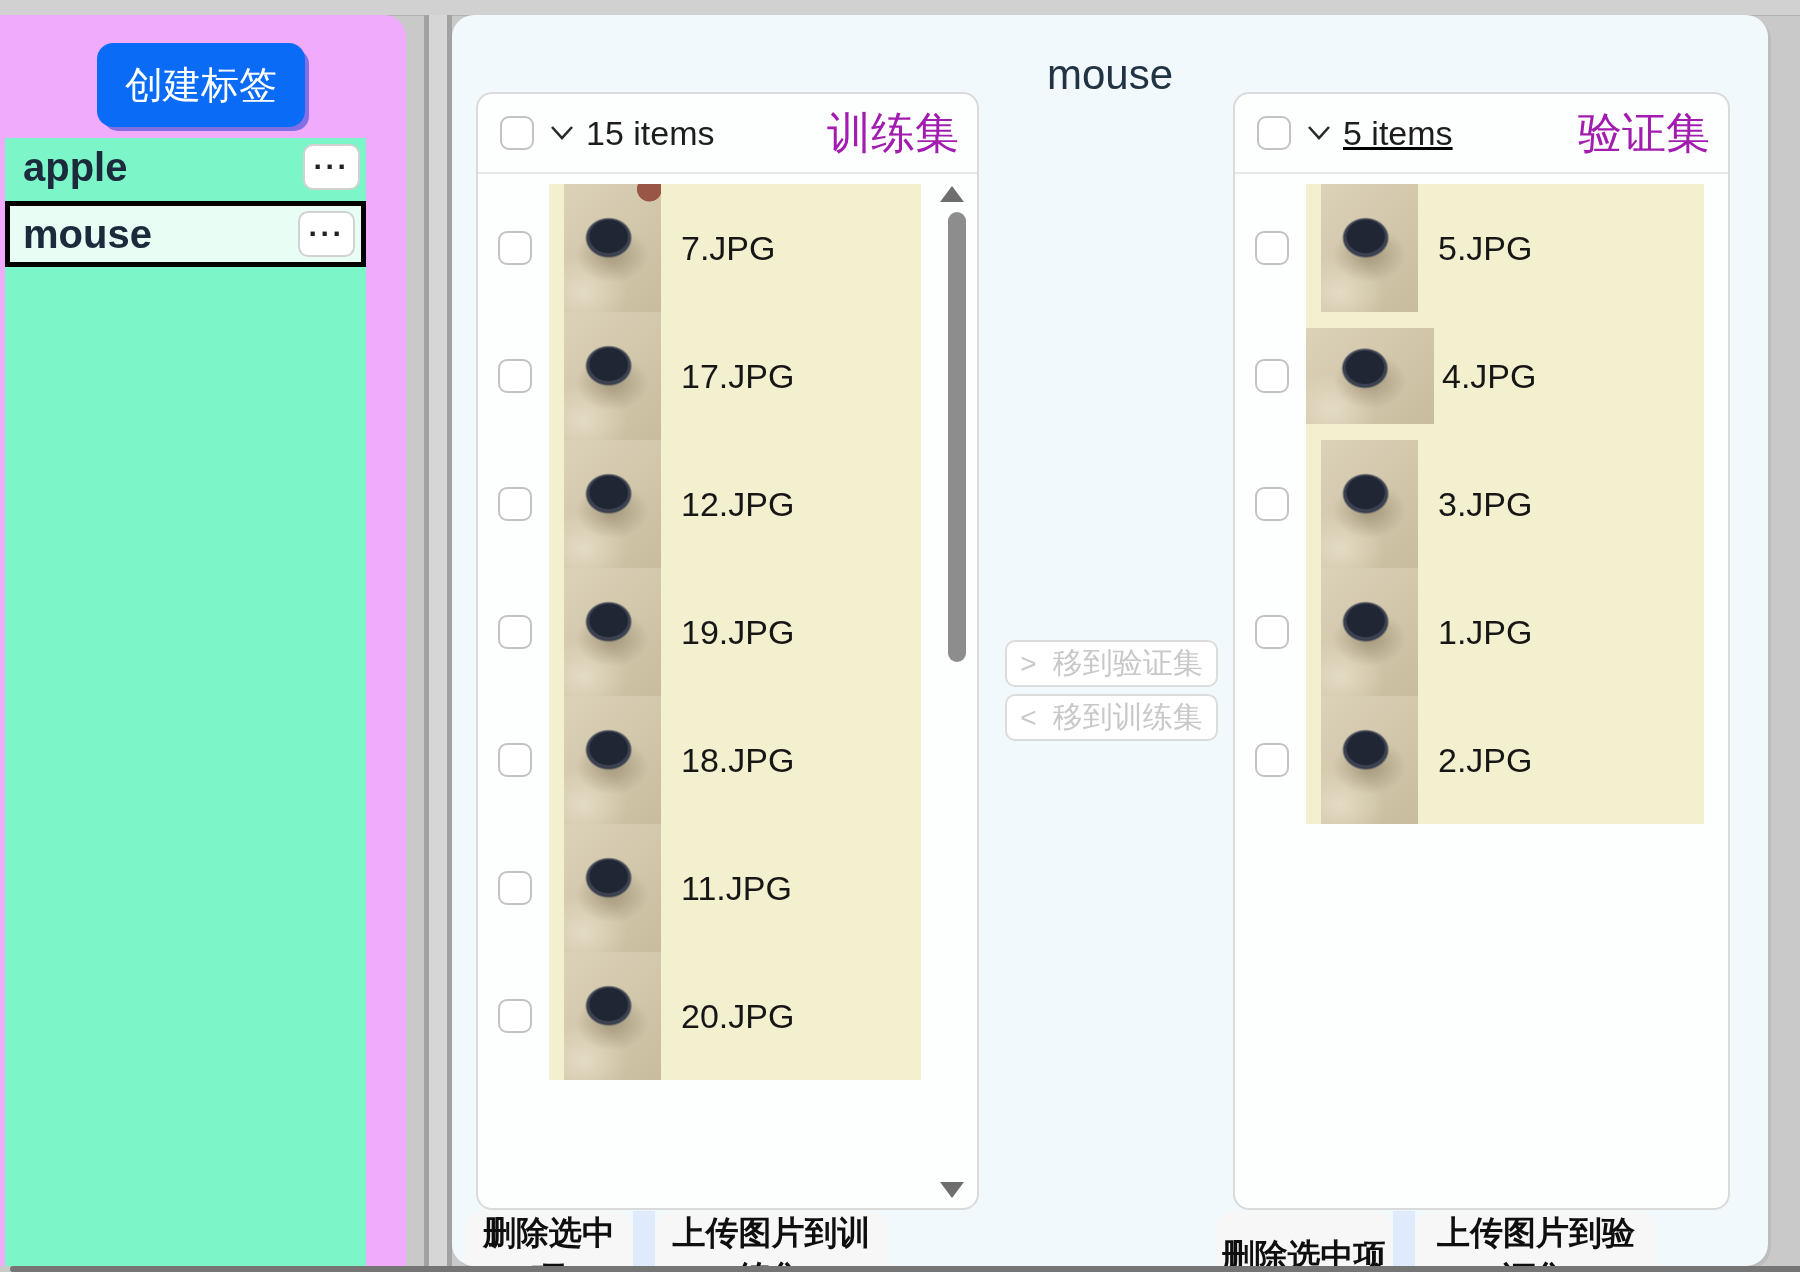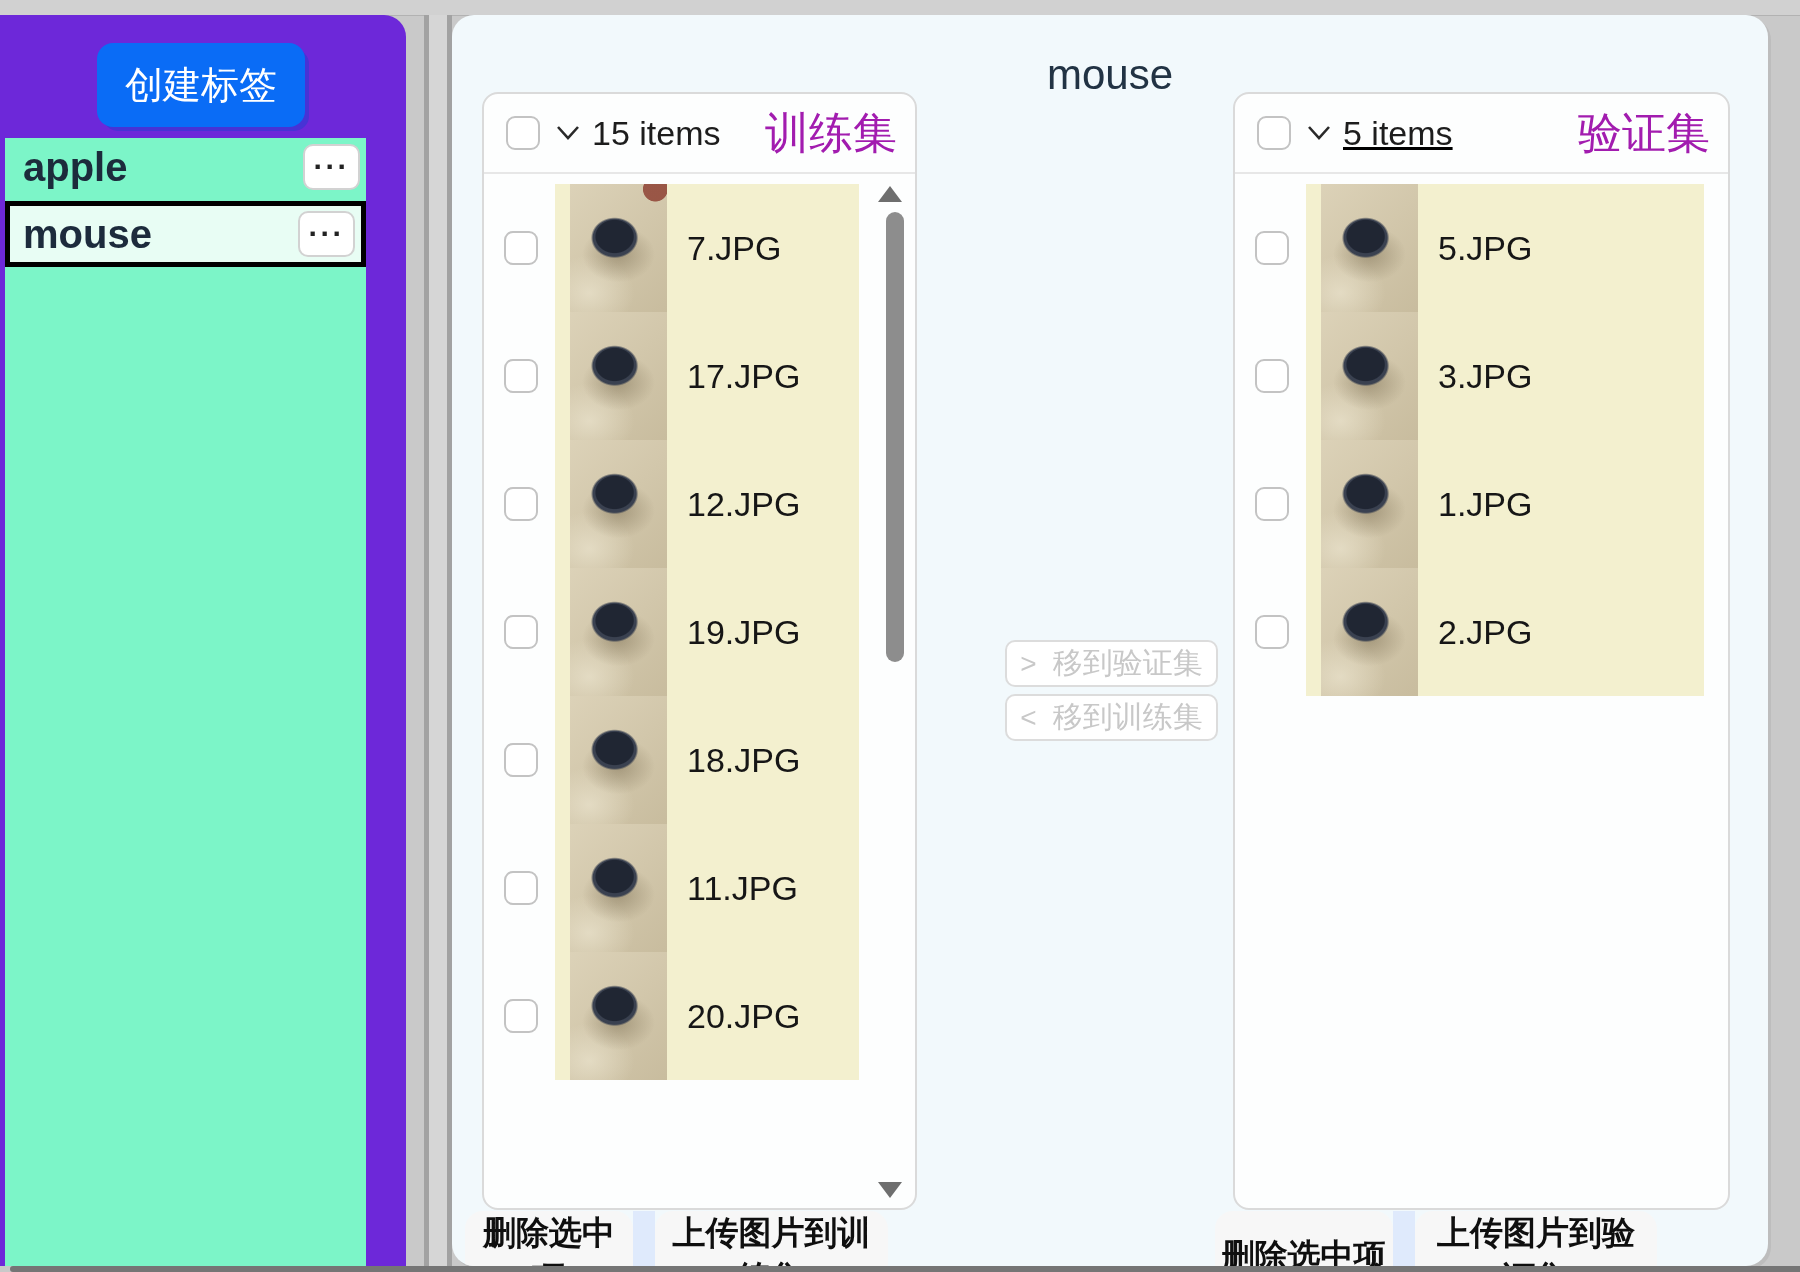--- a/index.html
+++ b/index.html
@@ -12,7 +12,7 @@
   
   .topbar{position:absolute;left:0;top:0;right:0;height:15px;background:#d1d1d1;border-bottom:1px solid #b2b2b2;}
   
-  .sidebar{position:absolute;left:0;top:15px;width:406px;height:1251px;background:#6d28d9;border-radius:0 22px 0 0;}
+  .sidebar{position:absolute;left:0;top:15px;width:406px;height:1251px;background:#f0abfc;border-radius:0 22px 0 0;}
   .create-btn{
     position:absolute;left:97px;top:28px;width:208px;height:84px;
     background:#0a6cf6;border:none;border-radius:16px;color:#fff;font-size:38px;

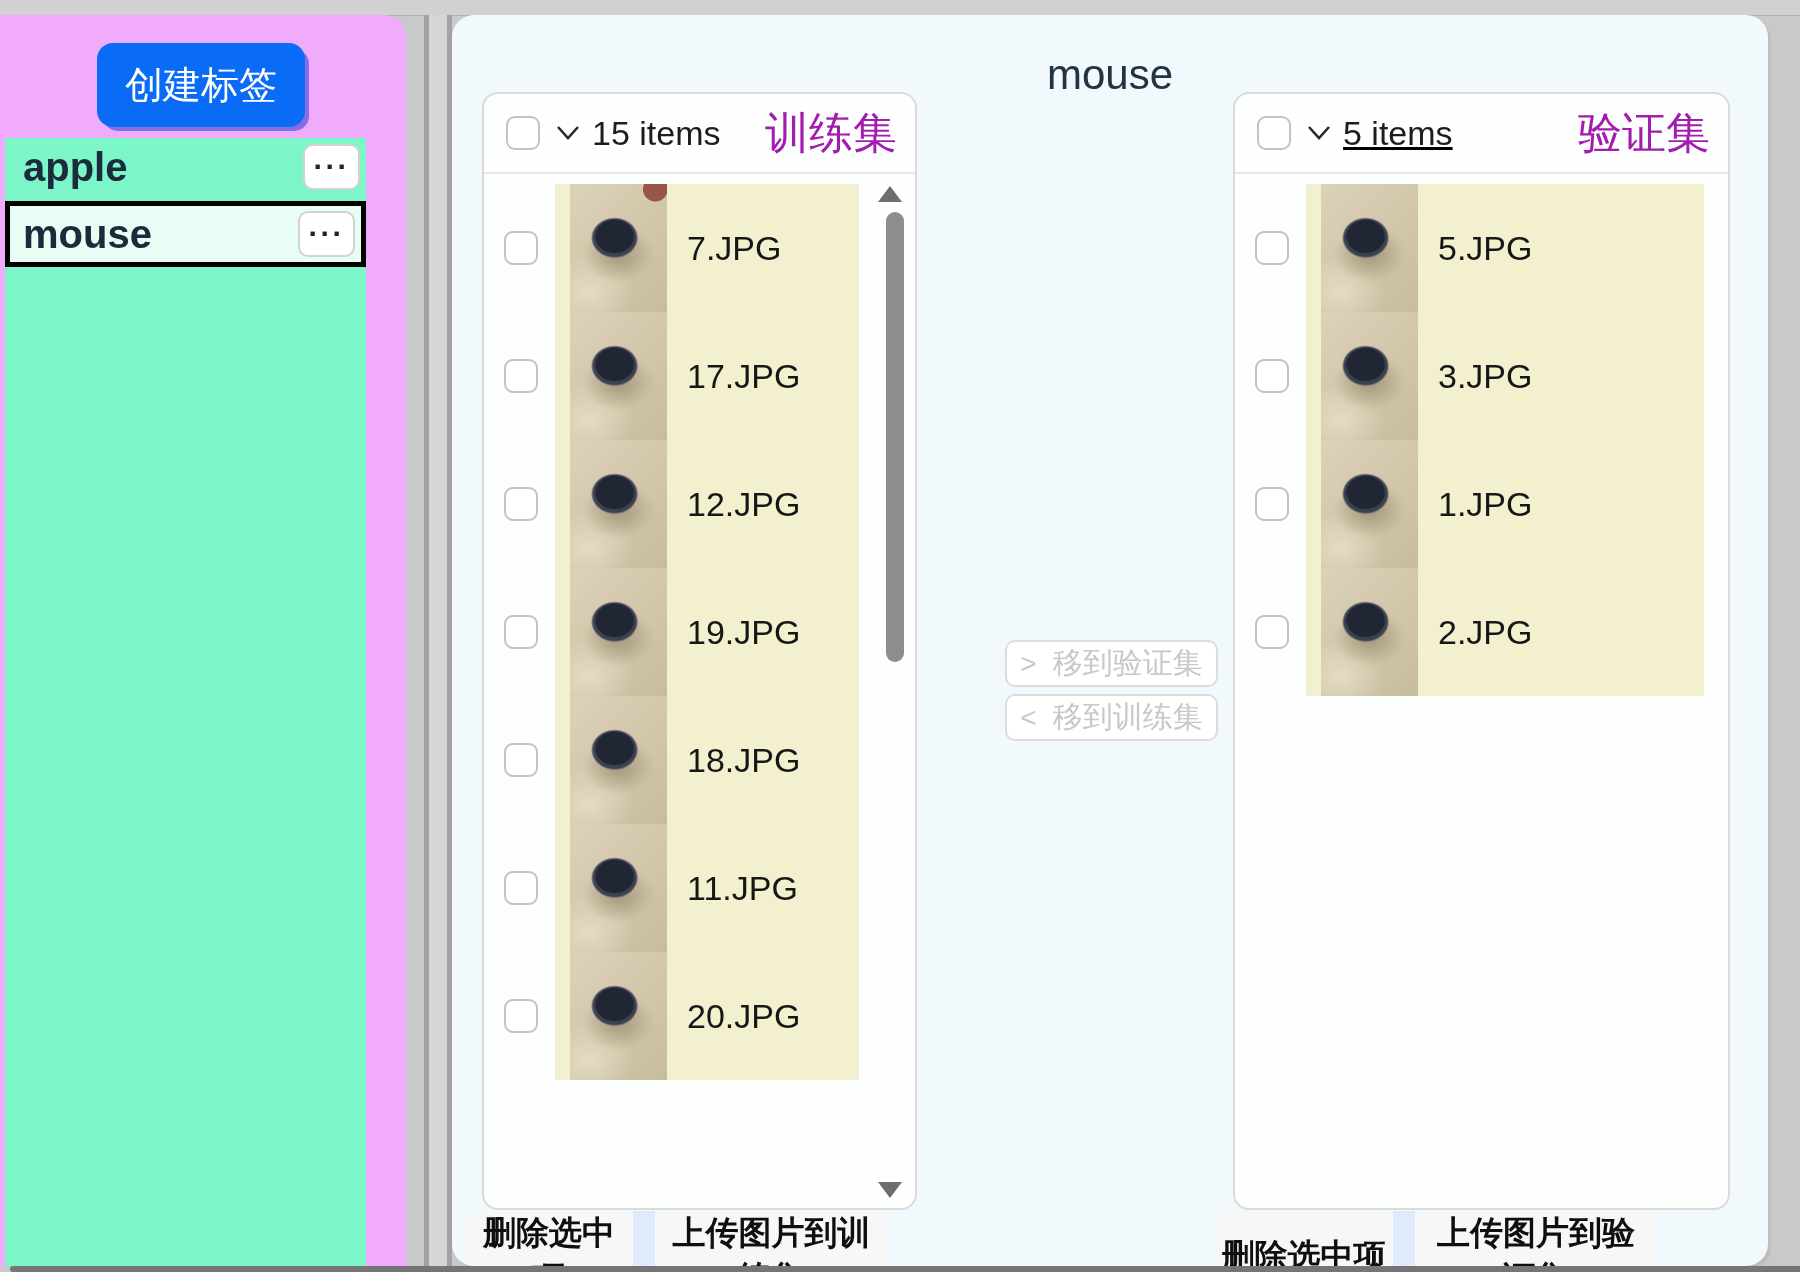--- a/index.html
+++ b/index.html
@@ -38,7 +38,7 @@
   .page-title{position:absolute;left:0;right:0;top:36px;text-align:center;font-size:42px;color:#223344;}
   
   .panel{position:absolute;top:77px;height:1118px;background:#fdfefe;border:2px solid #dadada;border-radius:16px;box-sizing:border-box;}
-  .panel.train{left:30px;width:435px;}
+  .panel.train{left:24px;width:503px;}
   .panel.val{left:781px;width:497px;text-decoration:underline;}
   .panel-header{position:relative;height:78px;border-bottom:2px solid #e7e7e7;display:flex;align-items:center;padding-left:22px;}
   .cb{width:34px;height:34px;background:#fff;border:2px solid #c3c3c3;border-radius:9px;box-sizing:border-box;flex:none;cursor:pointer;}

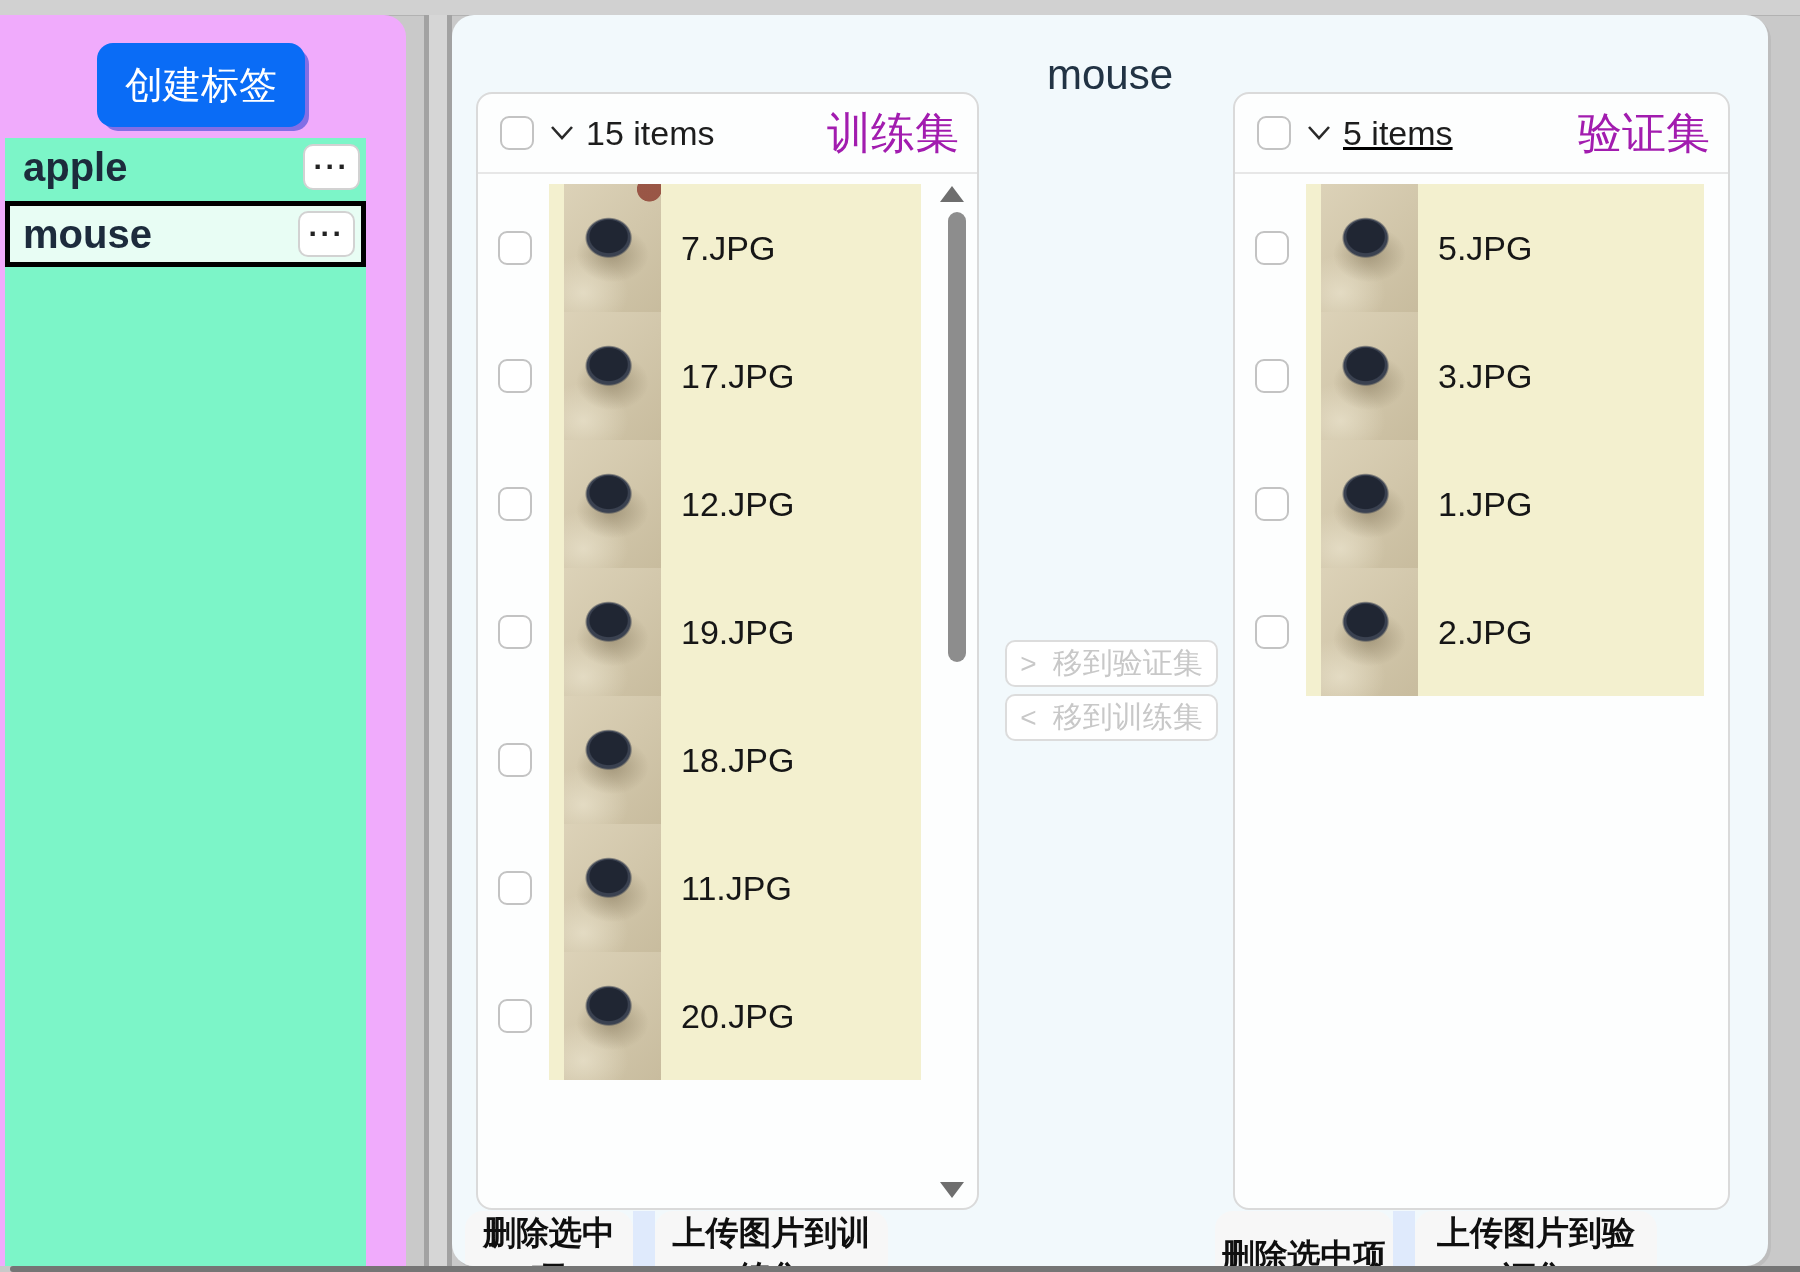--- a/index.html
+++ b/index.html
@@ -222,6 +222,13 @@
   </div>
         <div class="row">
     <span class="cb"></span>
+    <div class="rowbody wide">
+      <div class="thumb noRed"></div>
+      <span class="fname">4.JPG</span>
+    </div>
+  </div>
+        <div class="row">
+    <span class="cb"></span>
     <div class="rowbody">
       <div class="thumb noRed"></div>
       <span class="fname">3.JPG</span>

